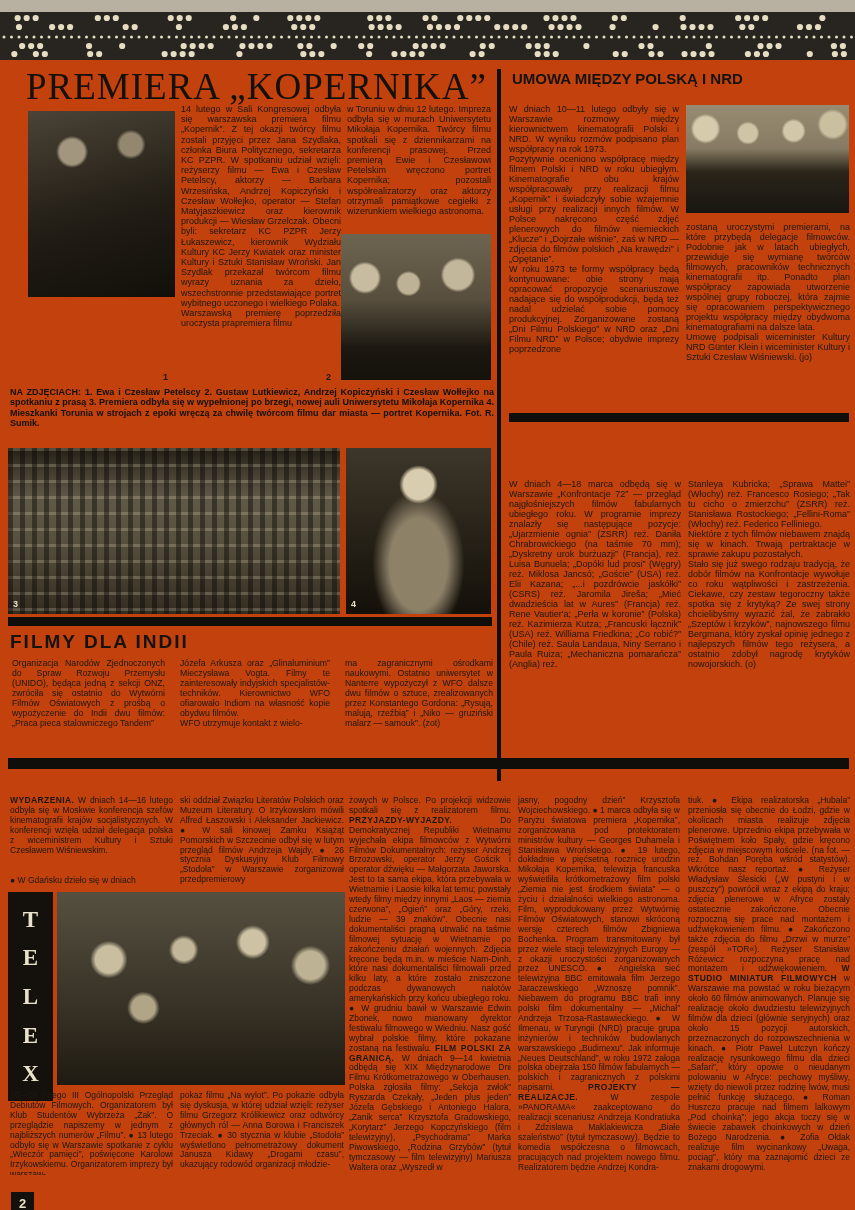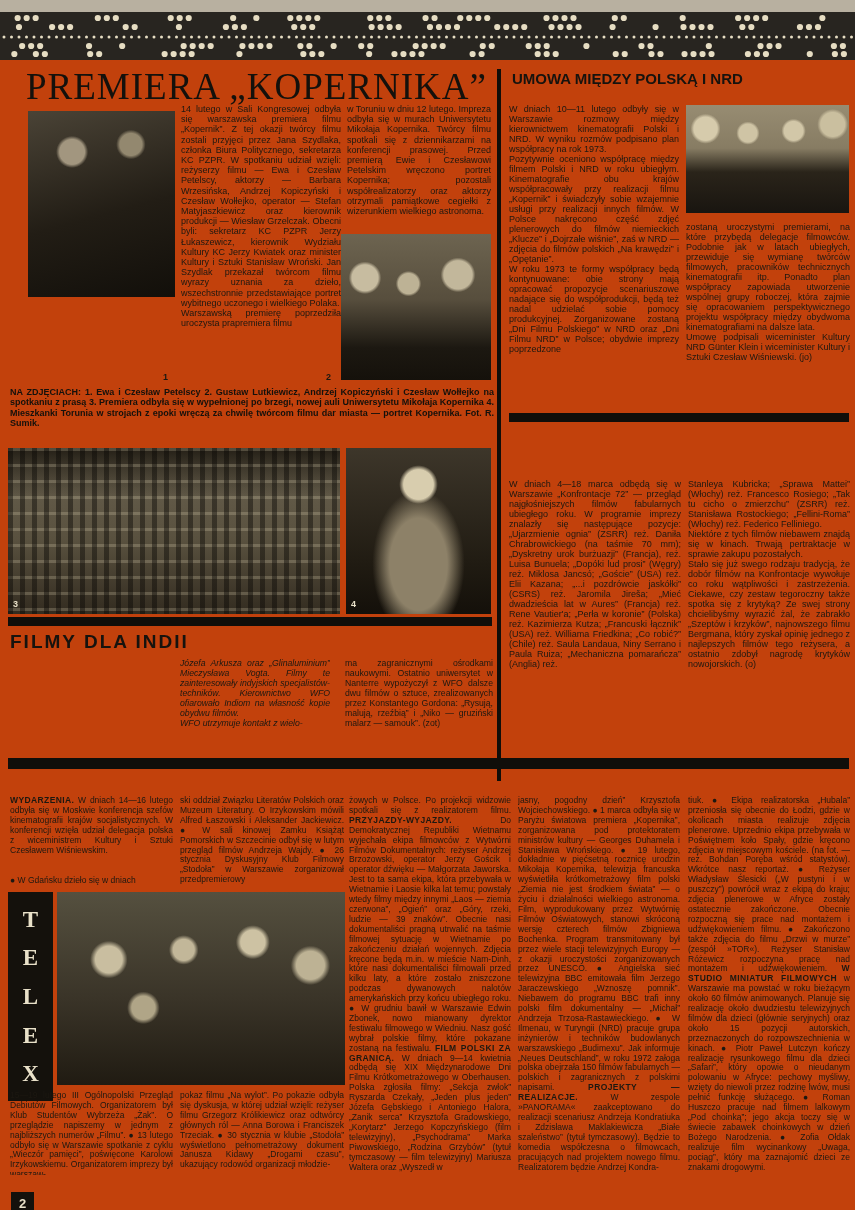--- a/index.html
+++ b/index.html
@@ -350,6 +350,7 @@
 
   <div class="abs bar" style="left:8px;top:605px;width:484px;height:9px;"></div>
   <div class="abs h-sec" style="left:10px;top:619px;font-size:19px;letter-spacing:2px;">FILMY DLA INDII</div>
+  <div class="abs body-txt" style="left:12px;top:646px;width:153px;height:96px;font-size:8.7px;line-height:10px;">Organizacja Narodów Zjednoczonych do Spraw Rozwoju Przemysłu (UNIDO), będąca jedną z sekcji ONZ, zwróciła się ostatnio do Wytwórni Filmów Oświatowych z prośbą o wypożyczenie do Indii dwu filmów: „Praca pieca stalowniczego Tandem”</div>
   <div class="abs body-txt" style="left:180px;top:646px;width:150px;height:96px;font-size:8.7px;line-height:10px;font-style:italic;">Józefa Arkusza oraz „Glinaluminium” Mieczysława Vogta. Filmy te zainteresowały indyjskich specjalistów-techników. Kierownictwo WFO ofiarowało Indiom na własność kopie obydwu filmów.
 WFO utrzymuje kontakt z wielo-</div>
   <div class="abs body-txt" style="left:345px;top:646px;width:148px;height:96px;font-size:8.7px;line-height:10px;">ma zagranicznymi ośrodkami naukowymi. Ostatnio uniwersytet w Nanterre wypożyczył z WFO dalsze dwu filmów o sztuce, zrealizowanych przez Konstantego Gordona: „Rysują, malują, rzeźbią” i „Niko — gruziński malarz — samouk”. (zot)</div>

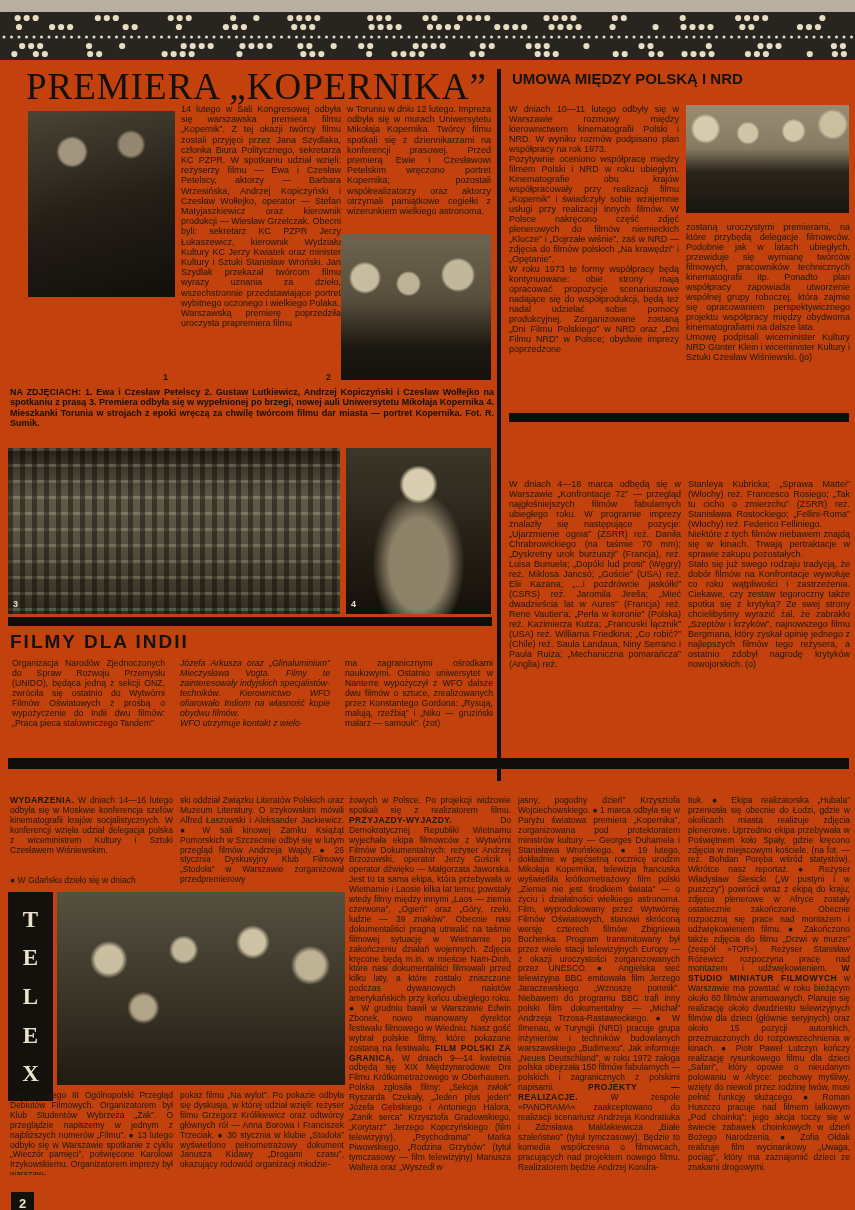--- a/index.html
+++ b/index.html
@@ -351,7 +351,7 @@
   <div class="abs bar" style="left:8px;top:605px;width:484px;height:9px;"></div>
   <div class="abs h-sec" style="left:10px;top:619px;font-size:19px;letter-spacing:2px;">FILMY DLA INDII</div>
   <div class="abs body-txt" style="left:12px;top:646px;width:153px;height:96px;font-size:8.7px;line-height:10px;">Organizacja Narodów Zjednoczonych do Spraw Rozwoju Przemysłu (UNIDO), będąca jedną z sekcji ONZ, zwróciła się ostatnio do Wytwórni Filmów Oświatowych z prośbą o wypożyczenie do Indii dwu filmów: „Praca pieca stalowniczego Tandem”</div>
-  <div class="abs body-txt" style="left:180px;top:646px;width:150px;height:96px;font-size:8.7px;line-height:10px;font-style:italic;">Józefa Arkusza oraz „Glinaluminium” Mieczysława Vogta. Filmy te zainteresowały indyjskich specjalistów-techników. Kierownictwo WFO ofiarowało Indiom na własność kopie obydwu filmów.
+  <div class="abs body-txt" style="left:180px;top:646px;width:150px;height:96px;font-size:8.7px;line-height:10px;">Józefa Arkusza oraz „Glinaluminium” Mieczysława Vogta. Filmy te zainteresowały indyjskich specjalistów-techników. Kierownictwo WFO ofiarowało Indiom na własność kopie obydwu filmów.
 WFO utrzymuje kontakt z wielo-</div>
   <div class="abs body-txt" style="left:345px;top:646px;width:148px;height:96px;font-size:8.7px;line-height:10px;">ma zagranicznymi ośrodkami naukowymi. Ostatnio uniwersytet w Nanterre wypożyczył z WFO dalsze dwu filmów o sztuce, zrealizowanych przez Konstantego Gordona: „Rysują, malują, rzeźbią” i „Niko — gruziński malarz — samouk”. (zot)</div>
 

